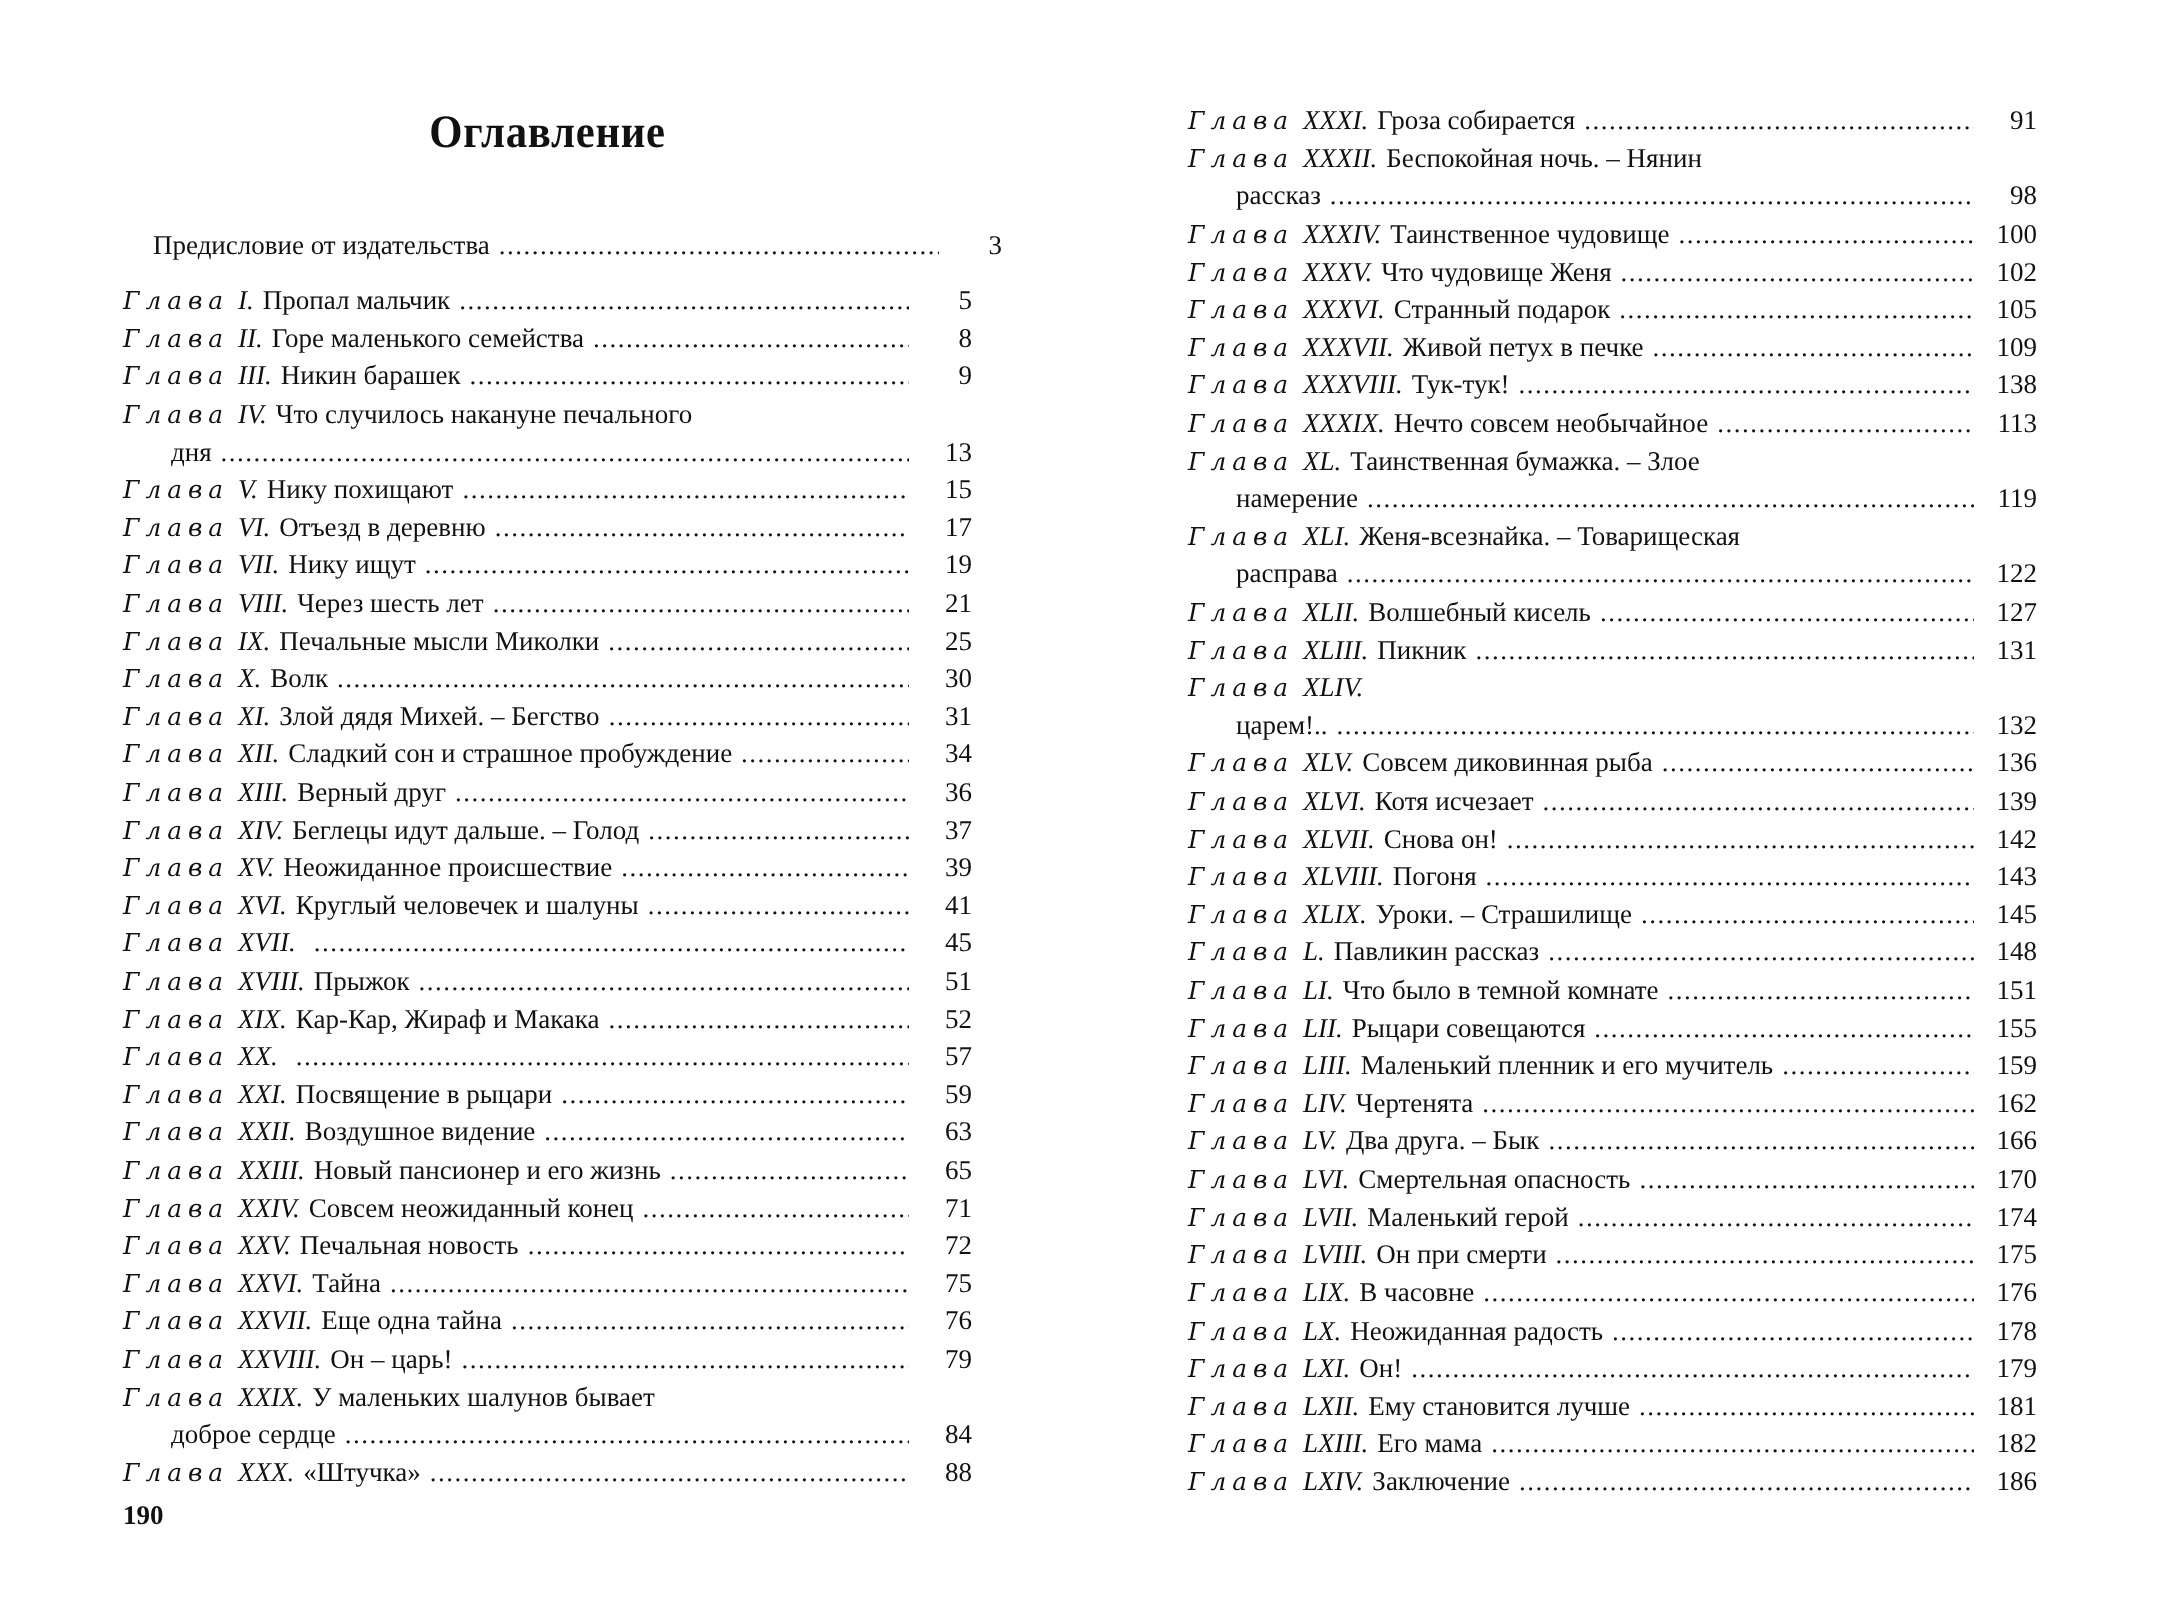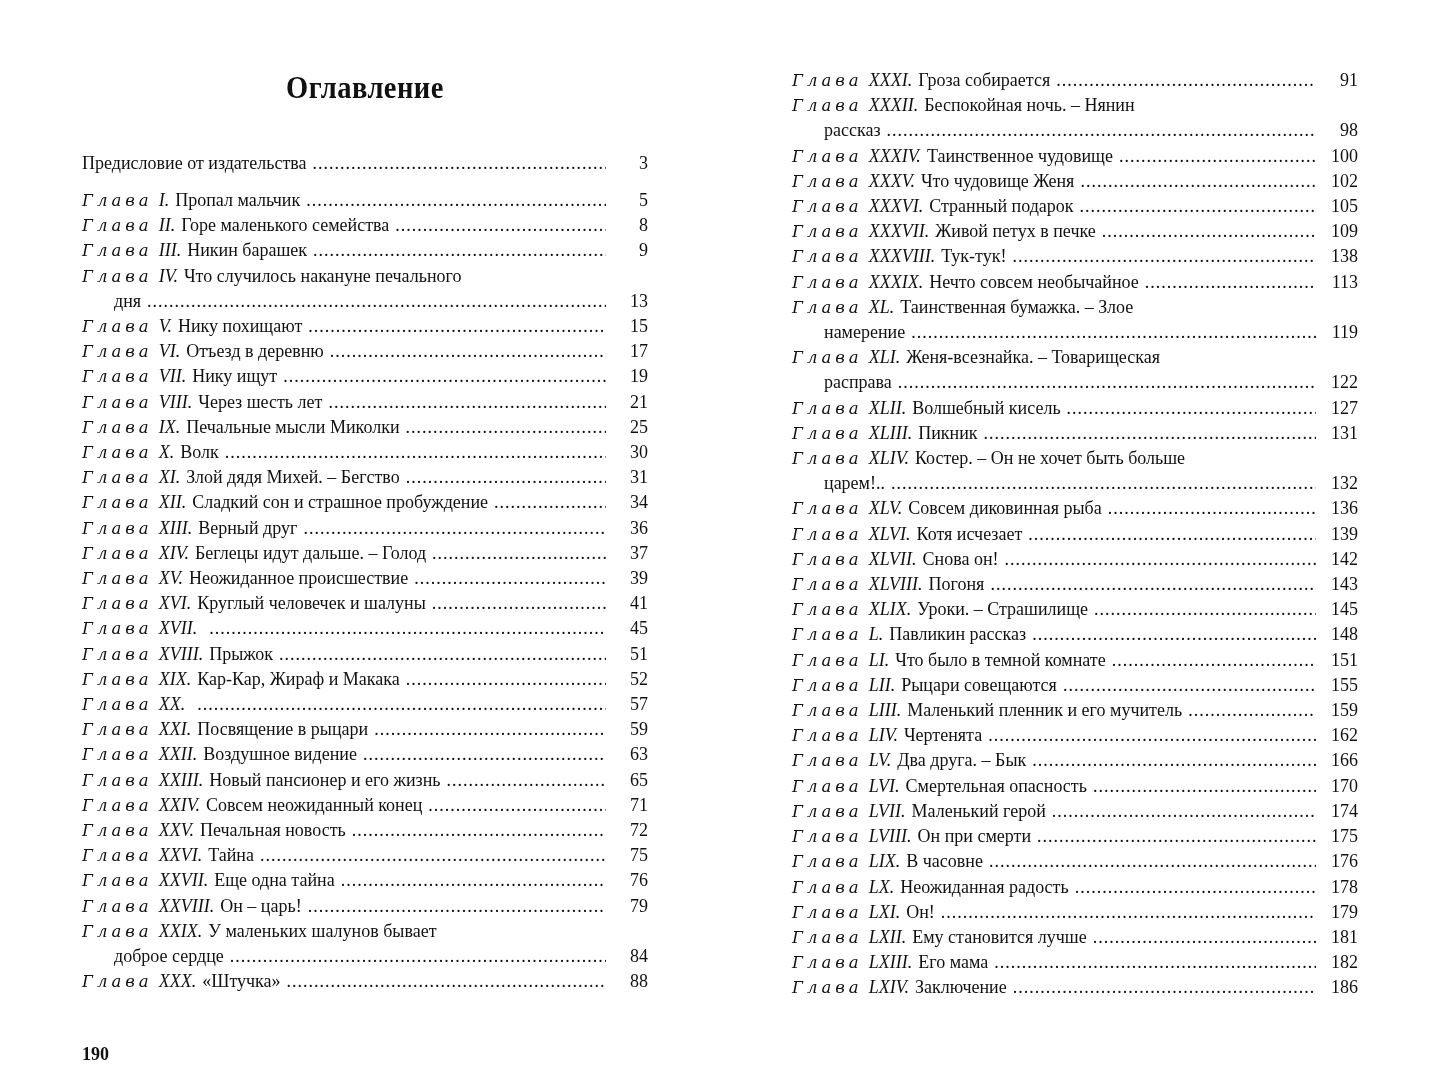--- a/index.html
+++ b/index.html
@@ -12,7 +12,7 @@
            font-family: "Liberation Serif", serif; font-weight: bold; font-size: 31px;
            transform: scaleX(0.92); letter-spacing: 0.5px; }
   .toc { position: absolute; left: 0; width: 566px; font-size: 16.5px; line-height: 25.2px; }
-  .page-left .toc.preface { top: 151px; }
+  .page-left .toc.preface { top: 151px; margin-left: 20px; }
   .page-left .toc.chapters { top: 188px; }
   .page-right .toc.chapters { top: 68px; }
   .entry { position: relative; }

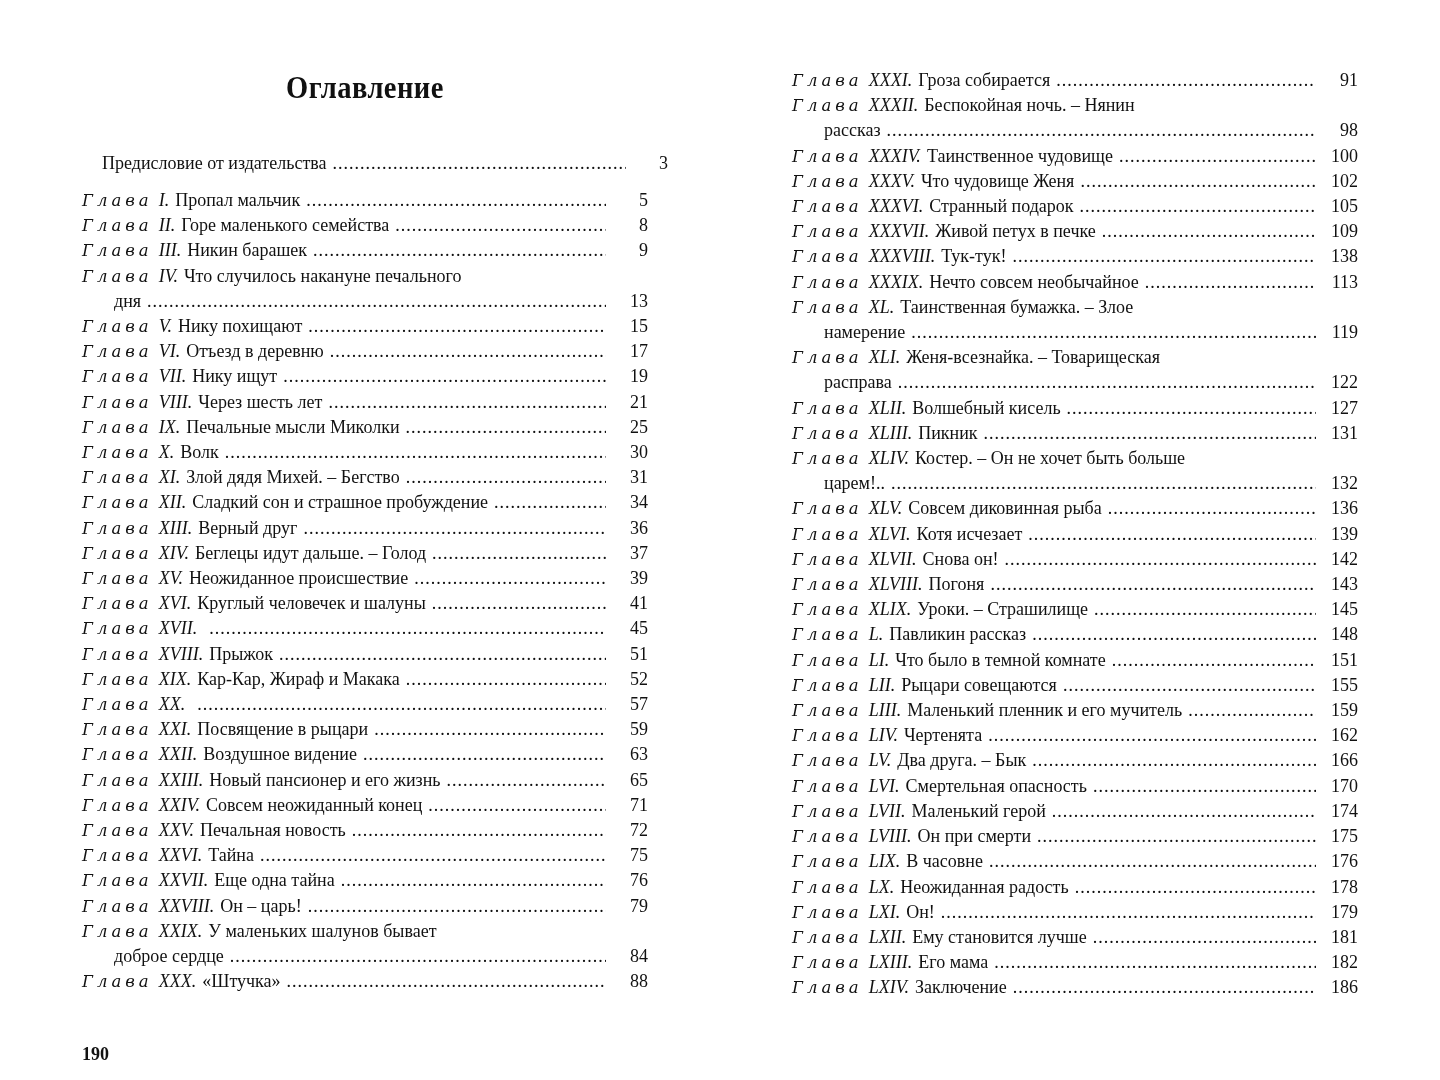--- a/index.html
+++ b/index.html
@@ -441,7 +441,6 @@
         <div class="line wrap-first">
           <span class="label">Глава</span>
           <span class="num">XLIV.</span>
-          <span class="txt">Костер. – Он не хочет быть больше</span>
         </div>
         <div class="line2">
           <span class="txt">царем!..</span>

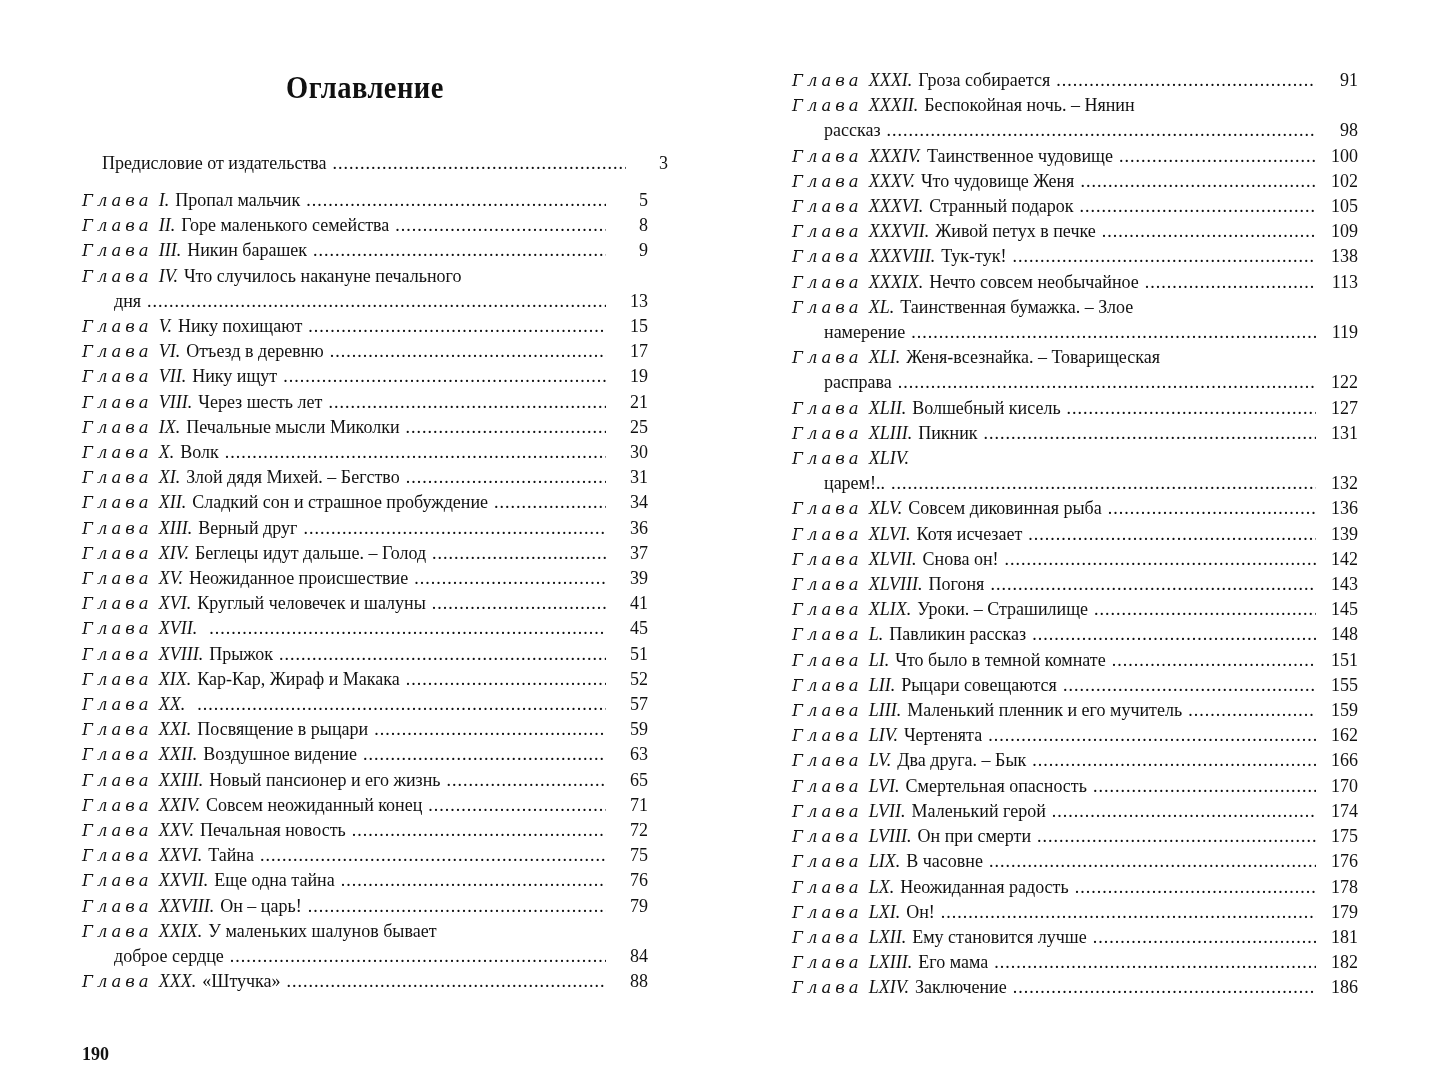--- a/index.html
+++ b/index.html
@@ -24,7 +24,7 @@
   .dots::before { content: "........................................................................................................................................................"; }
   .page-no { font-family: "Liberation Serif", serif; font-size: 18px; text-align: right; min-width: 36px; }
   .line2 { display: flex; align-items: flex-start; white-space: nowrap; padding-left: 32px; }
-  .folio { position: absolute; top: 1044px; left: 0; font-family: "Liberation Serif", serif;
+  .folio { position: absolute; top: 1000px; left: 0; font-family: "Liberation Serif", serif;
            font-weight: bold; font-size: 18px; }
 </style>
 </head>

